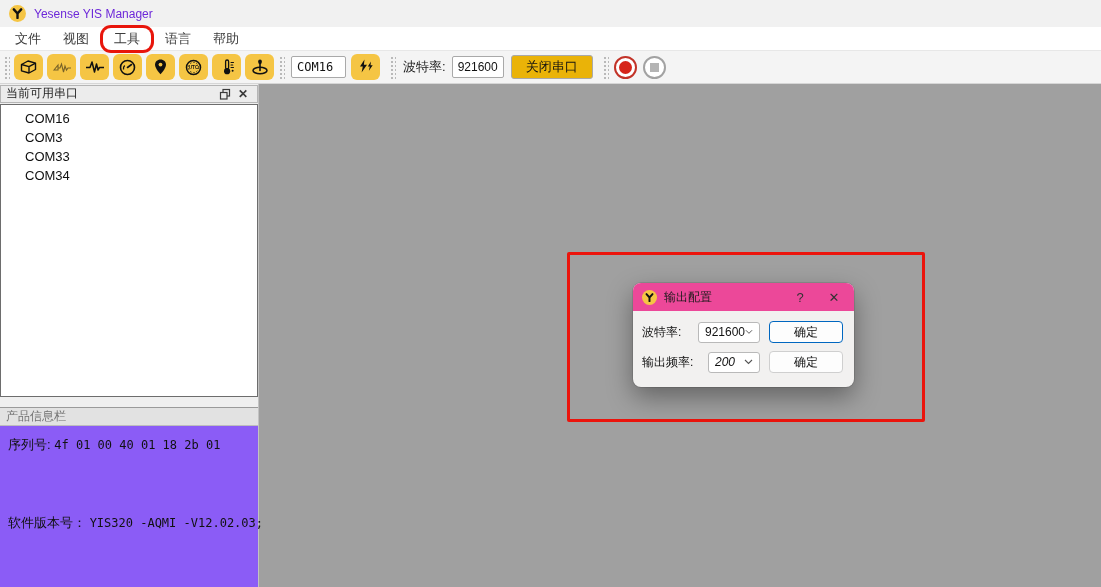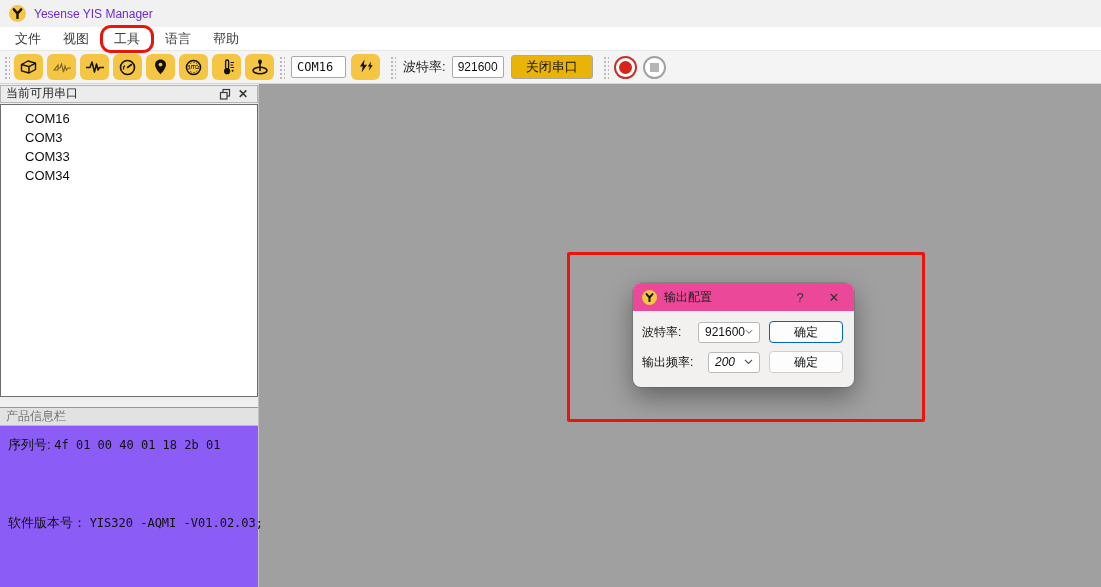--- a/index.html
+++ b/index.html
@@ -226,7 +226,7 @@
         </div>
         <div class="info-row row-version">
           <span>软件版本号：</span>
-          <span class="v">YIS320 -AQMI -V01.02.03;</span>
+          <span class="v">YIS320 -AQMI -V12.02.03;</span>
         </div>
       </div>
     </div>

